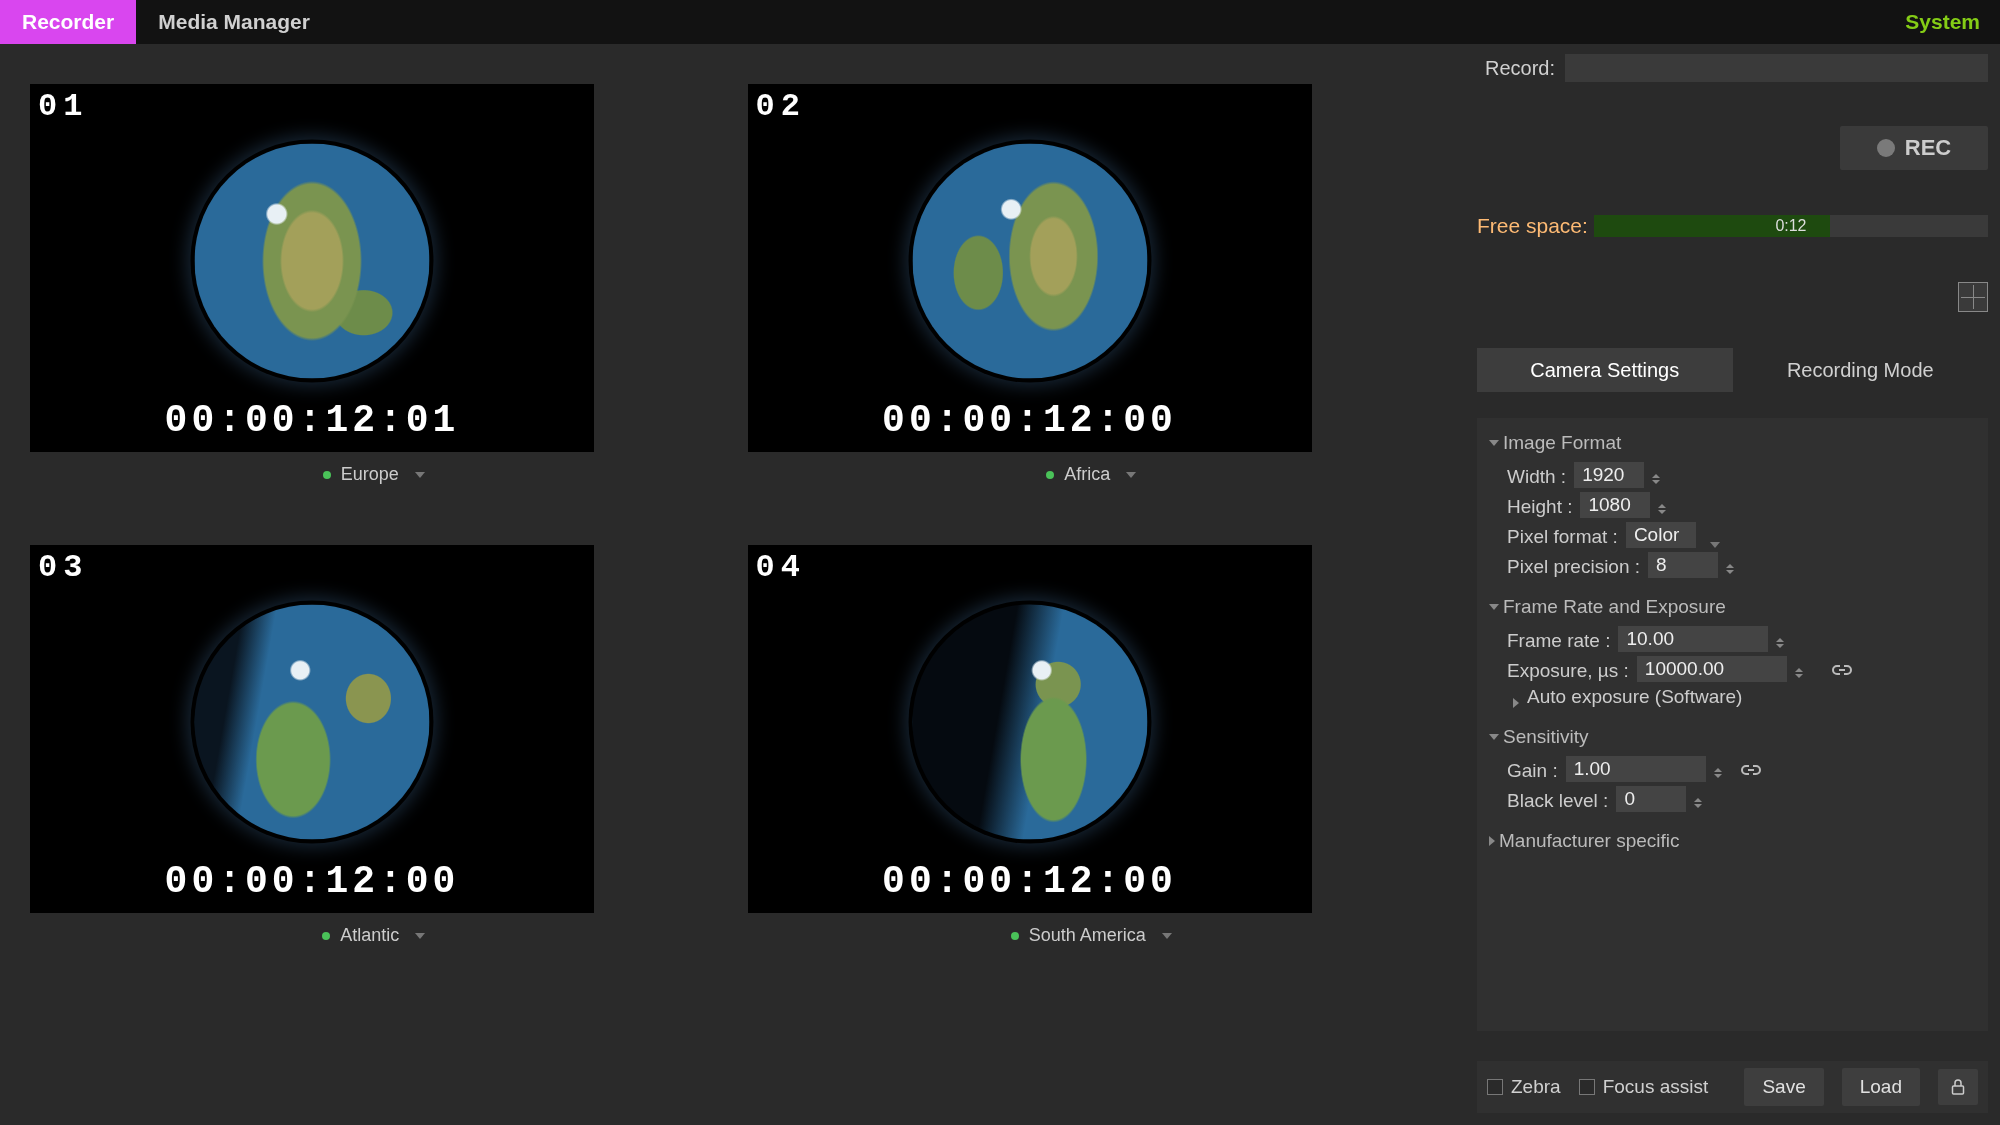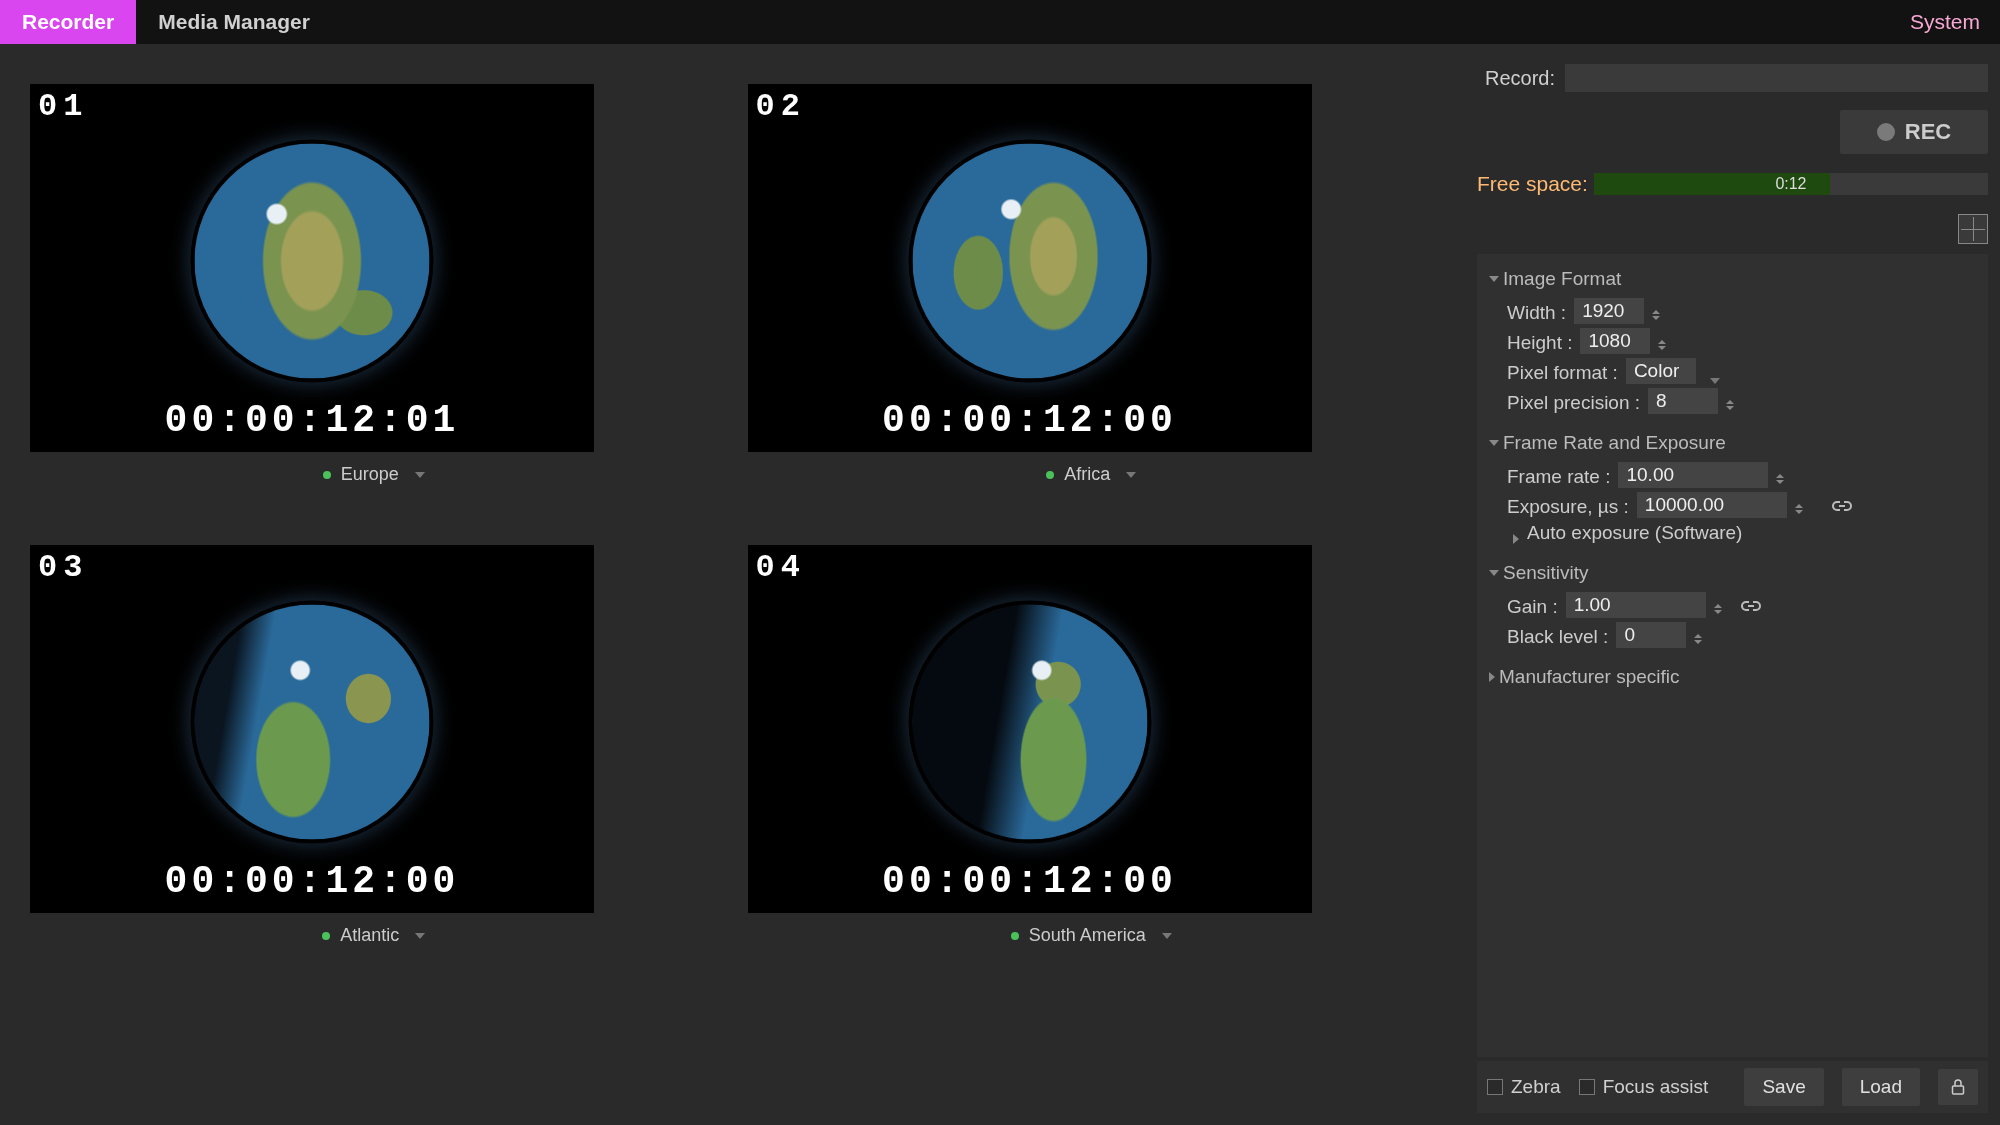--- a/index.html
+++ b/index.html
@@ -10,7 +10,7 @@
 .topbar .tab { padding: 0 22px; display: flex; align-items: center; font-size: 21px; font-weight: 600; color: #d0d0d0; cursor: pointer; }
 .topbar .tab.active { background: #d946ef; color: #fff; }
 .topbar .spacer { flex: 1; }
-.topbar .system { padding: 0 20px; display: flex; align-items: center; font-size: 21px; font-weight: 400; color: #f9a8d4; cursor: pointer; }
+.topbar .system { padding: 0 20px; display: flex; align-items: center; font-size: 21px; font-weight: 700; color: #84cc16; cursor: pointer; }
 
 
 .main { display: flex; height: calc(1125px - 44px); }

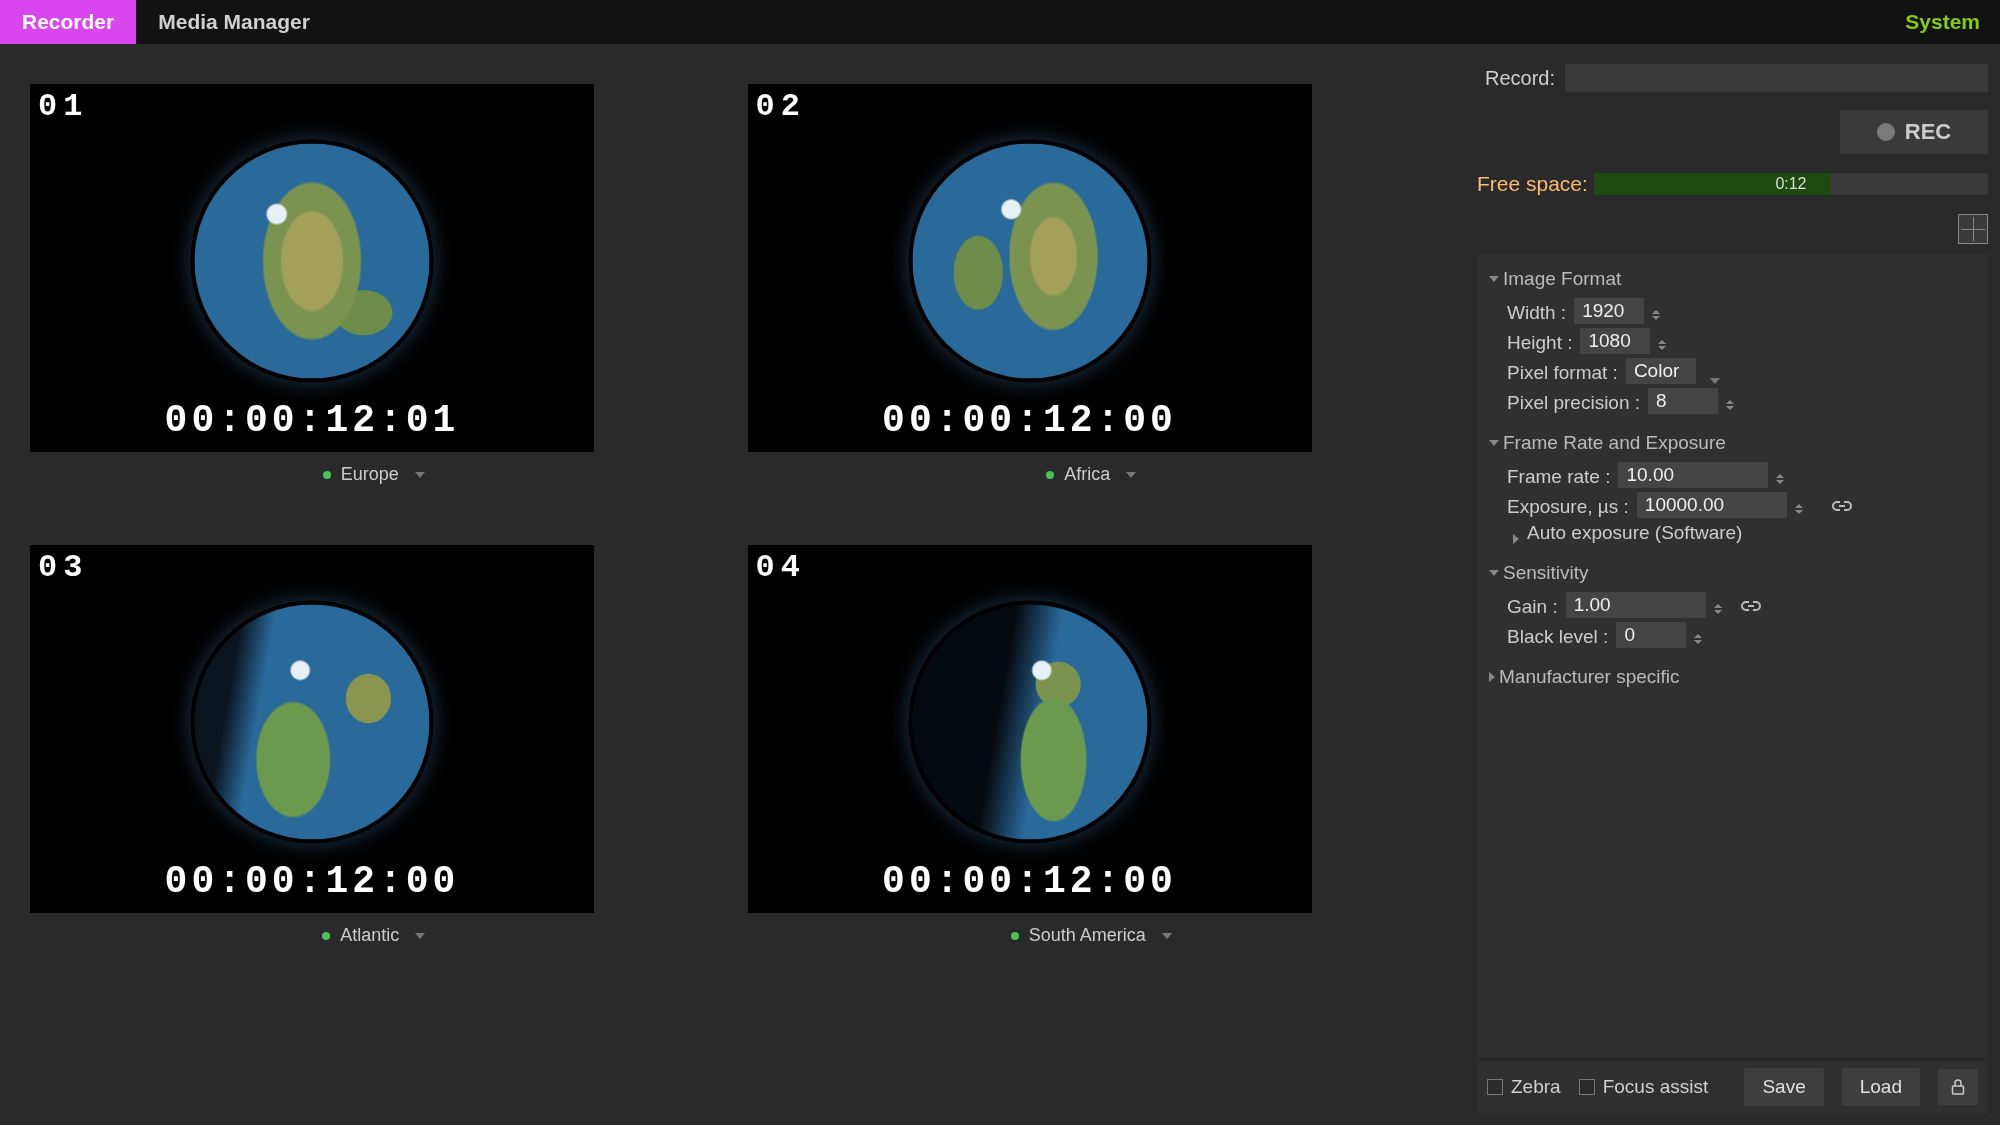--- a/index.html
+++ b/index.html
@@ -15,7 +15,7 @@
 
 .main { display: flex; height: calc(1125px - 44px); }
 .preview-area { flex: 1; padding: 40px 30px 30px 30px; }
-.side { width: 535px; padding: 20px 12px 12px 12px; display: flex; flex-direction: column; }
+.side { width: 535px; padding: 10px 12px 12px 12px; display: flex; flex-direction: column; gap: 26px; }
 
 
 .grid2x2 { display: grid; grid-template-columns: 1fr 1fr; grid-template-rows: auto auto; gap: 60px 30px; }

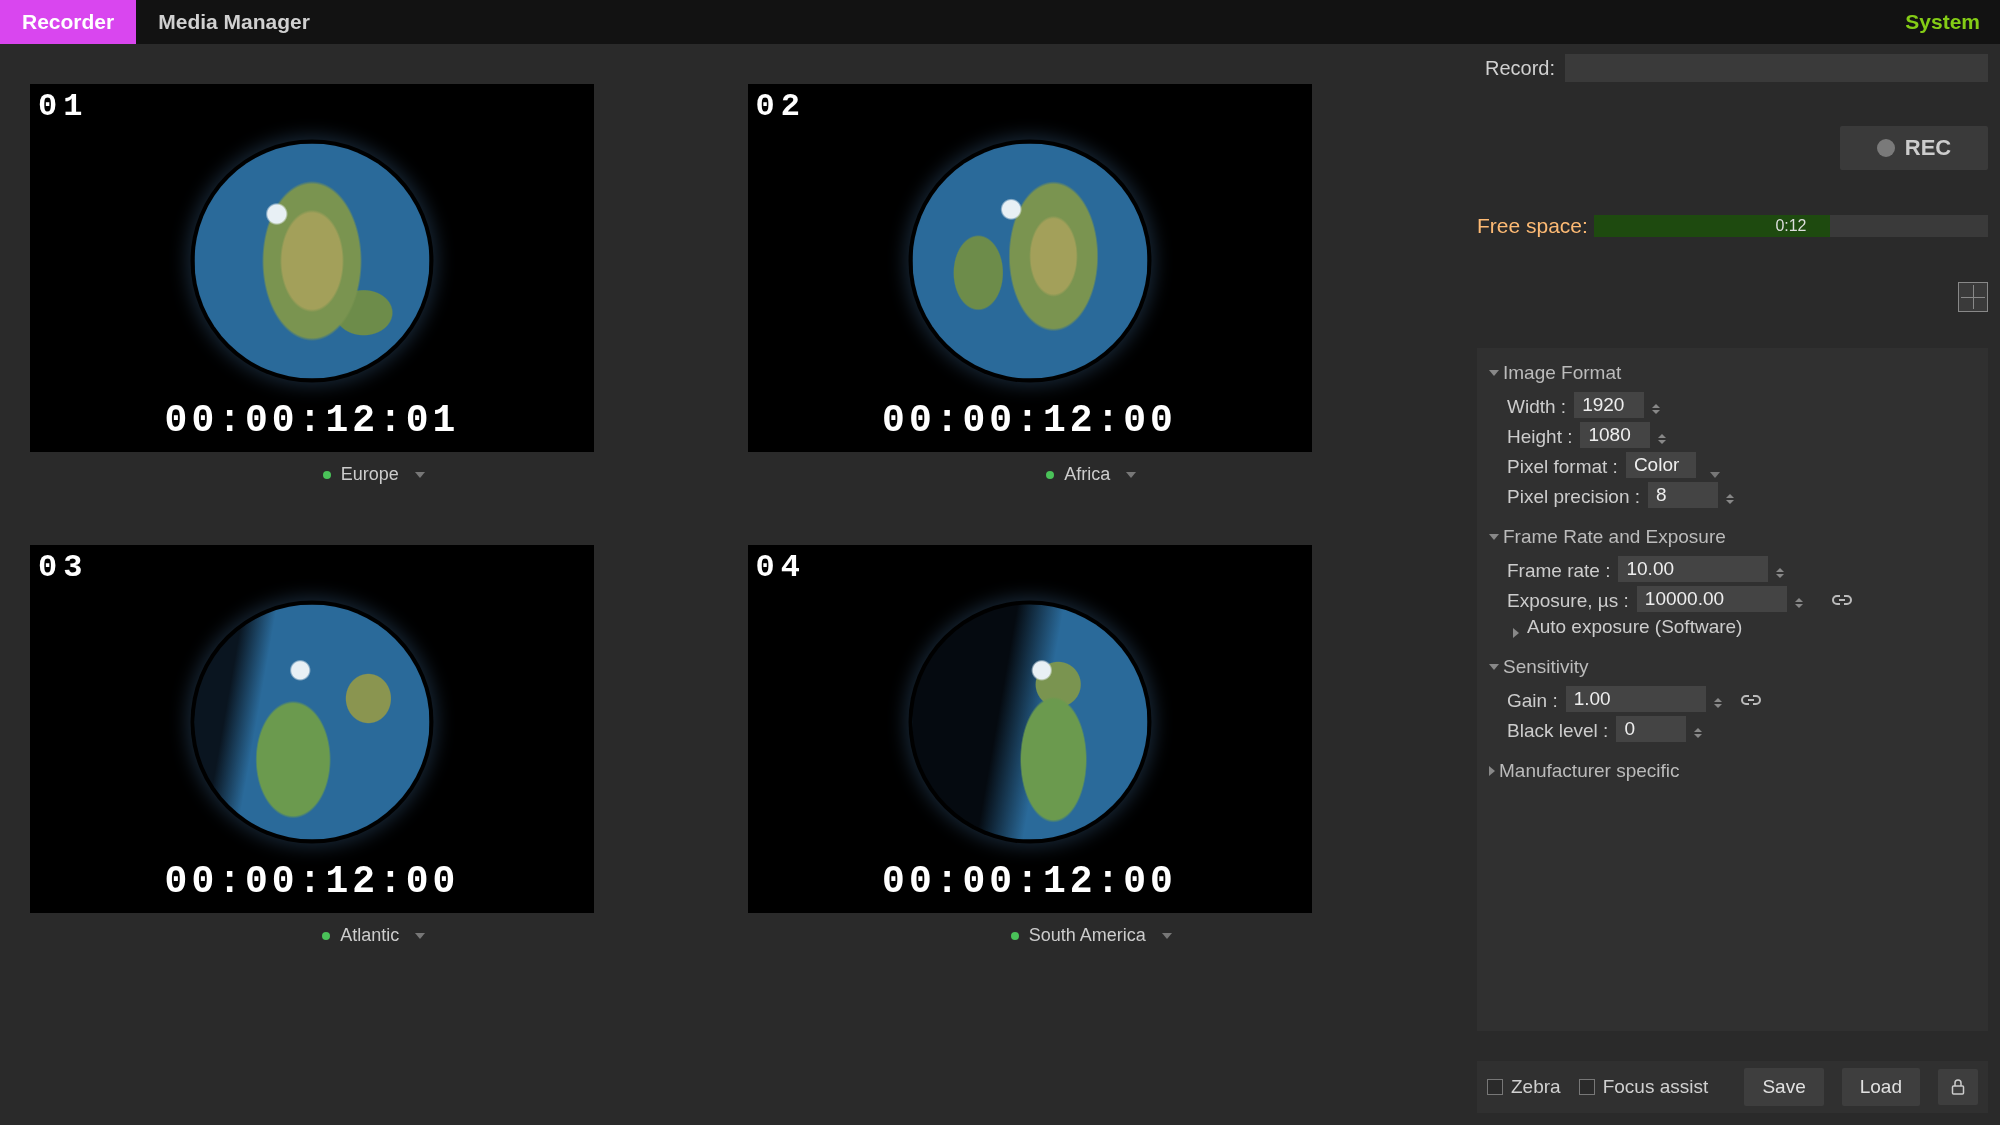--- a/index.html
+++ b/index.html
@@ -162,6 +162,10 @@
       <div class="gridicon"></div>
     </div>
 
+    <div class="tabs2">
+      <div class="t active">Camera Settings</div>
+      <div class="t">Recording Mode</div>
+    </div>
 
     <div class="settings">
       <div class="section">

